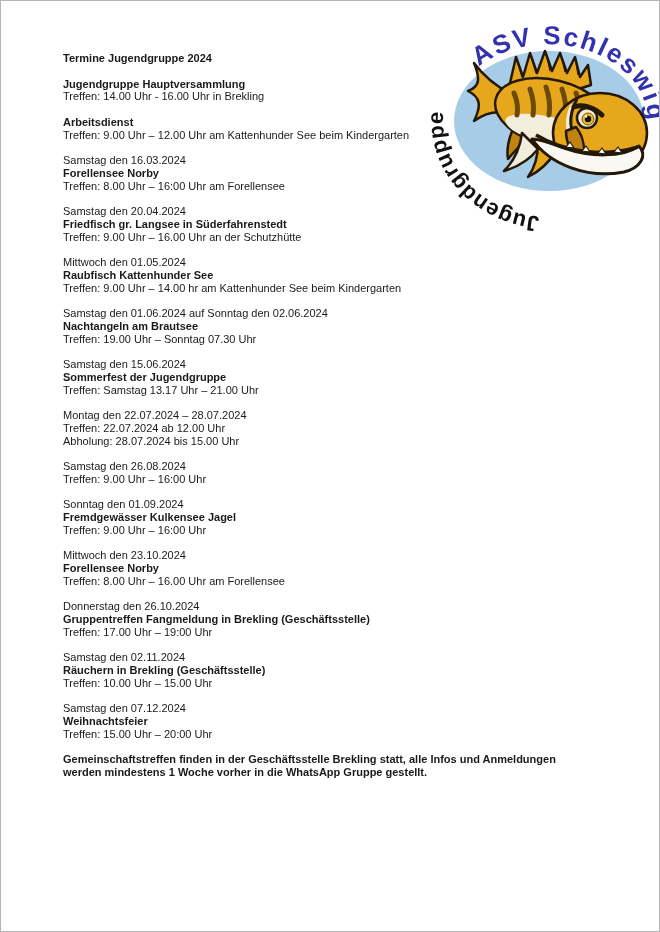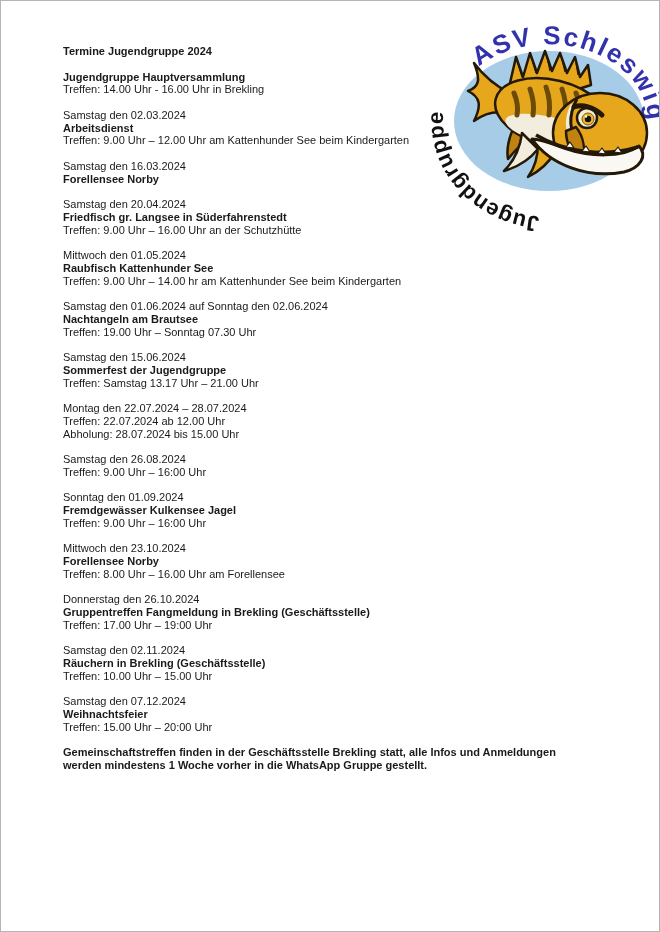--- a/index.html
+++ b/index.html
@@ -22,7 +22,7 @@
   }
   .content {
     position: absolute;
-    top: 44px;
+    top: 51px;
     left: 62px;
     width: 545px;
   }

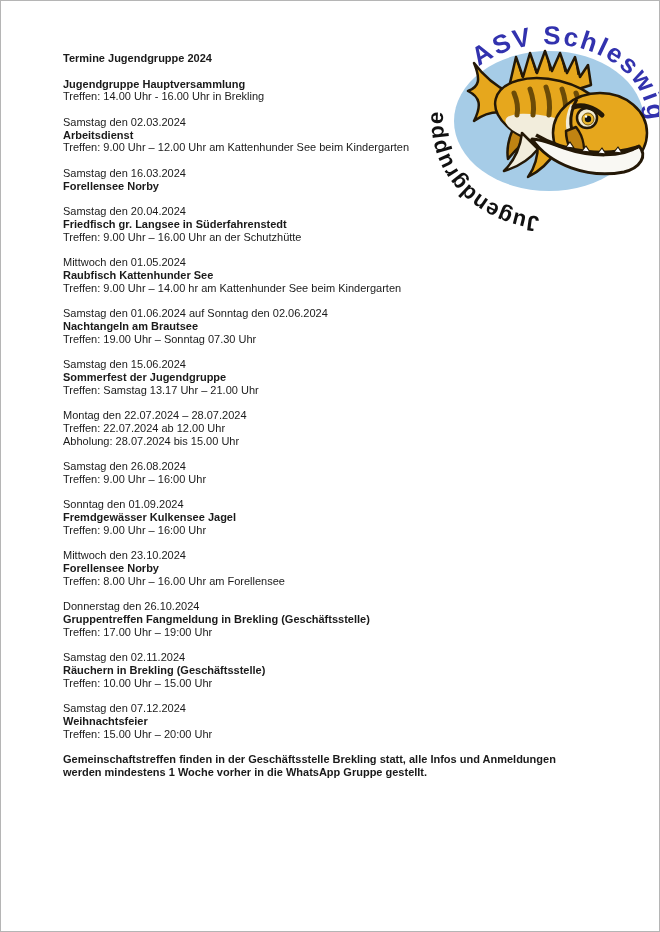--- a/index.html
+++ b/index.html
@@ -122,7 +122,6 @@
         </div>
 
   <div class="event">
-    <div class="date">Samstag den 02.03.2024</div>
     <div class="name">Arbeitsdienst</div>
   <div>Treffen: 9.00 Uhr – 12.00 Uhr am Kattenhunder See beim Kindergarten</div>
         </div>

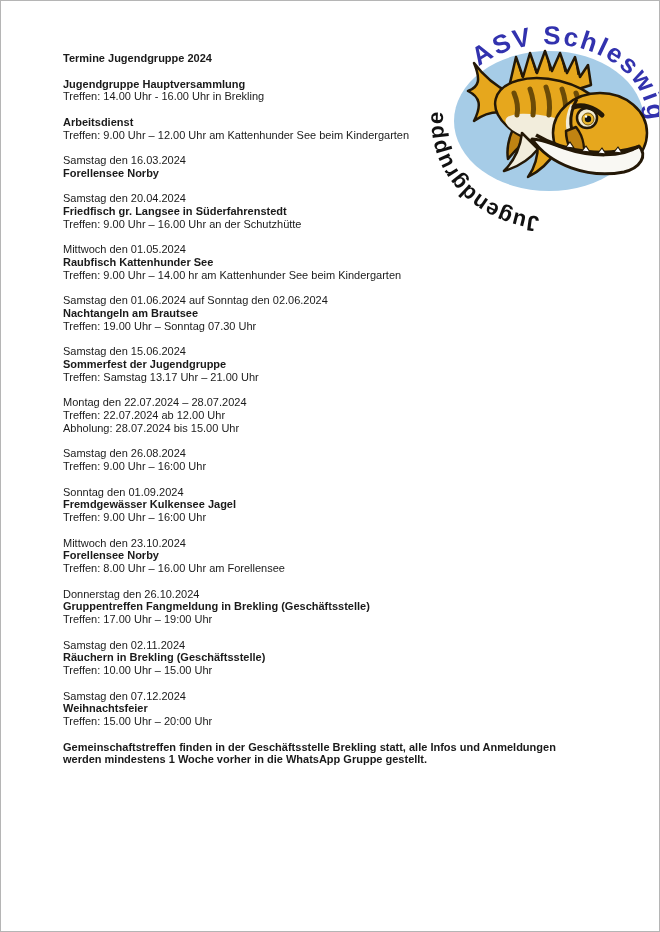--- a/index.html
+++ b/index.html
@@ -129,6 +129,7 @@
   <div class="event">
     <div class="date">Samstag den 16.03.2024</div>
     <div class="name">Forellensee Norby</div>
+  <div>Treffen: 8.00 Uhr – 16:00 Uhr am Forellensee</div>
         </div>
 
   <div class="event">

